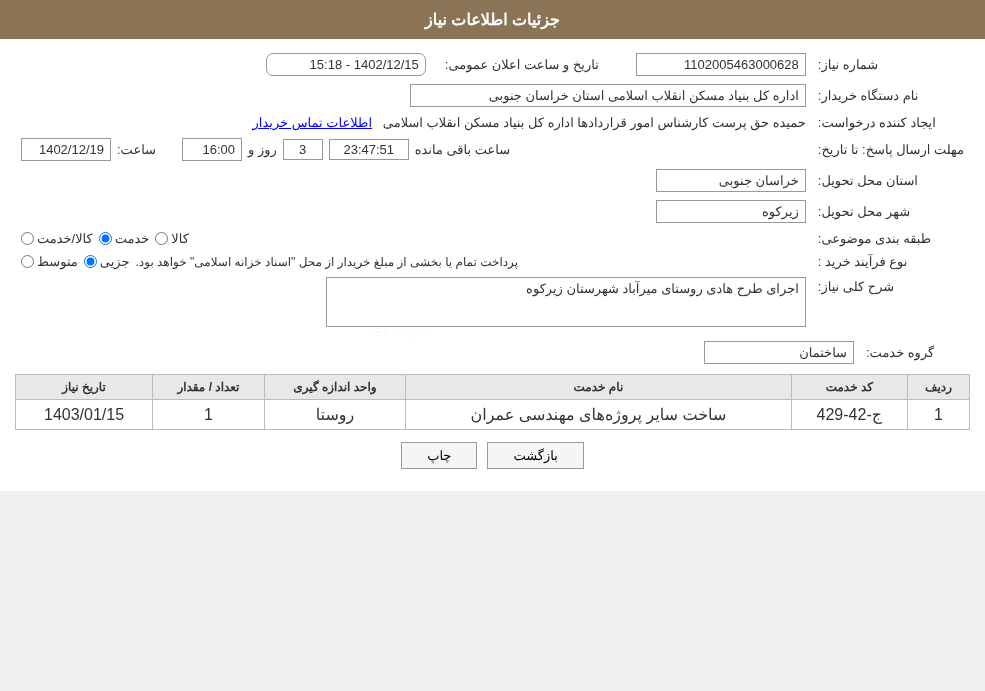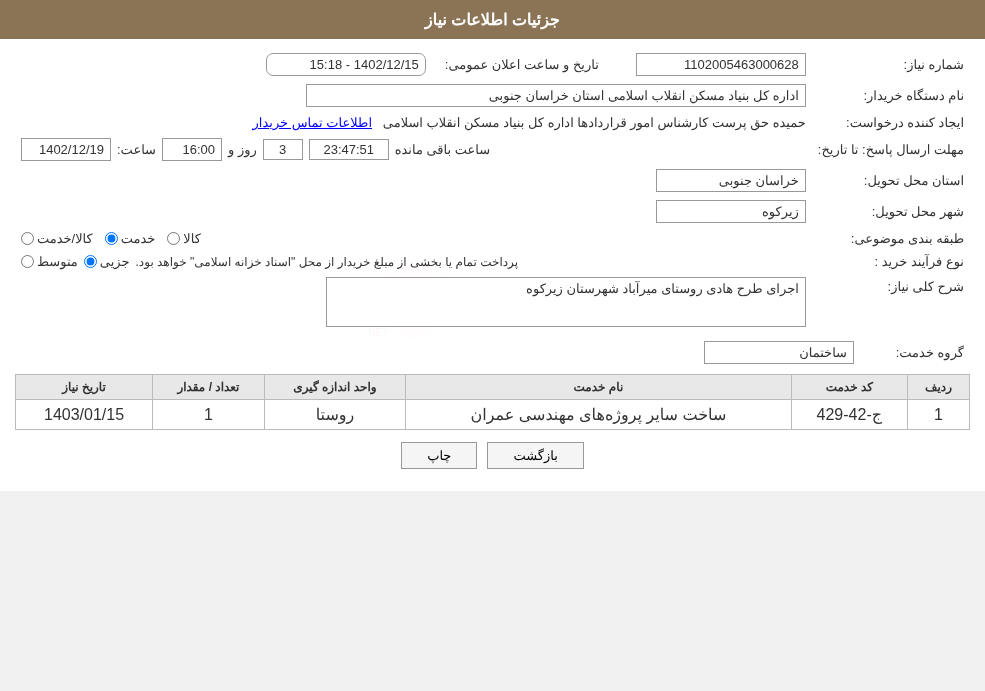--- a/index.html
+++ b/index.html
@@ -36,7 +36,7 @@
       vertical-align: middle;
     }
     .label-cell {
-      text-align: right;
+      text-align: left;
       color: #333;
       font-weight: normal;
       white-space: nowrap;

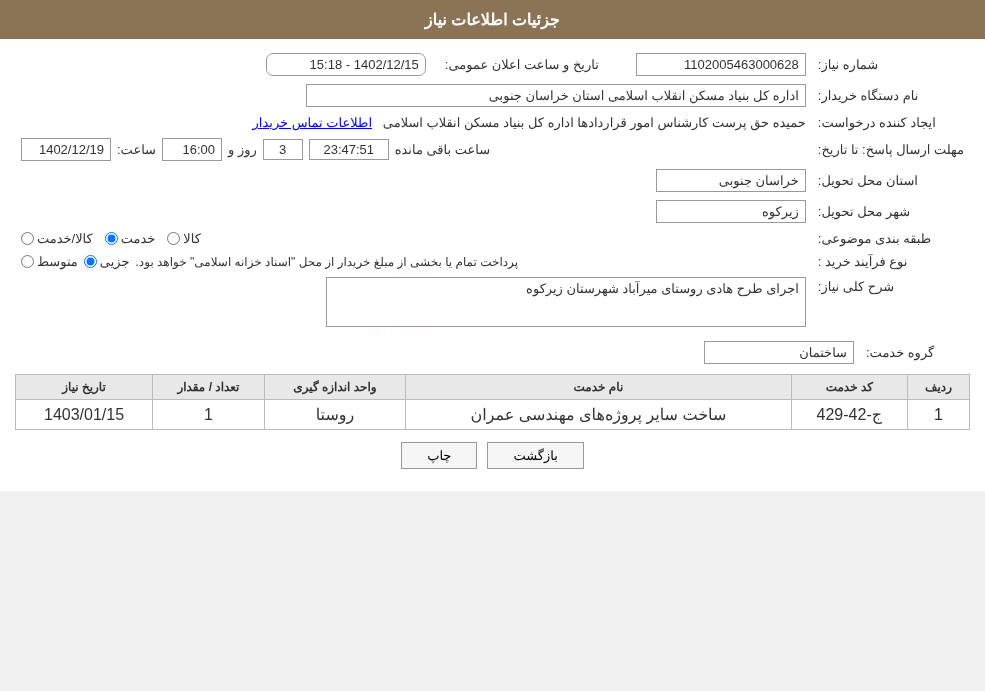--- a/index.html
+++ b/index.html
@@ -195,7 +195,7 @@
         <tr>
           <td class="label-cell">نام دستگاه خریدار:</td>
           <td class="value-cell" colspan="3">
-            <span class="input-box-wide" style="width:500px;">اداره کل بنیاد مسکن انقلاب اسلامی استان خراسان جنوبی</span>
+            <span class="input-box-wide" style="width:396px;">اداره کل بنیاد مسکن انقلاب اسلامی استان خراسان جنوبی</span>
           </td>
         </tr>
 

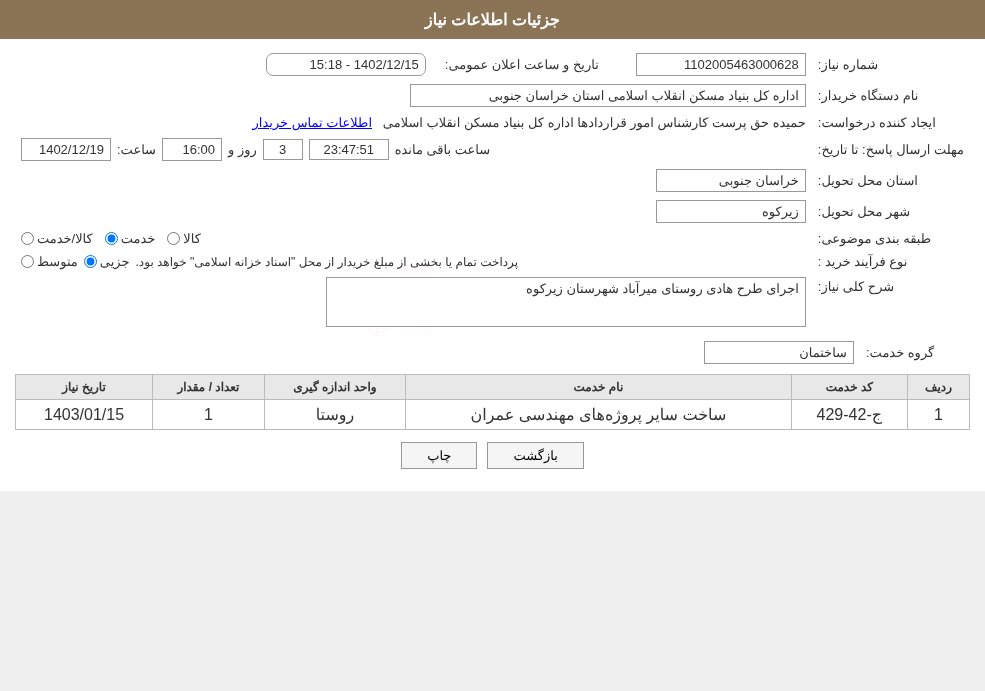--- a/index.html
+++ b/index.html
@@ -214,7 +214,7 @@
             <div class="countdown-row">
               <span class="input-box" style="min-width:90px;">1402/12/19</span>
               <span>ساعت:</span>
-              <span class="input-box" style="min-width:60px;">16:00</span>
+              <span class="input-box" style="min-width:60px;margin-left:20px;">16:00</span>
               <span>روز و</span>
               <span class="countdown-box">3</span>
               <span class="time-box">23:47:51</span>

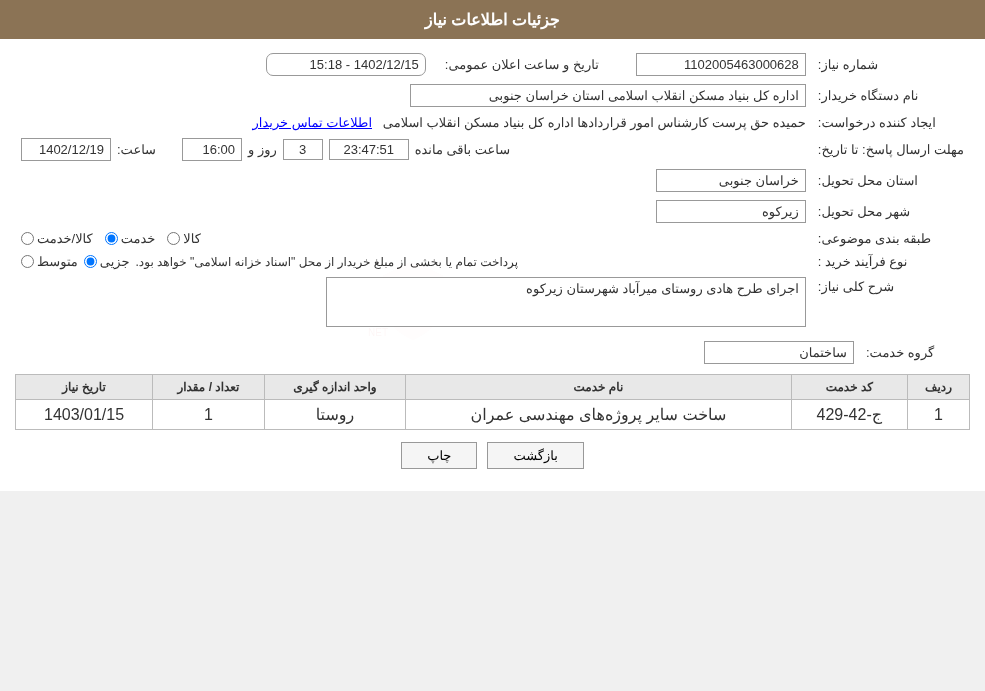--- a/index.html
+++ b/index.html
@@ -63,7 +63,7 @@
     }
     .radio-group {
       display: flex;
-      gap: 12px;
+      gap: 6px;
       align-items: center;
       flex-direction: row-reverse;
     }

